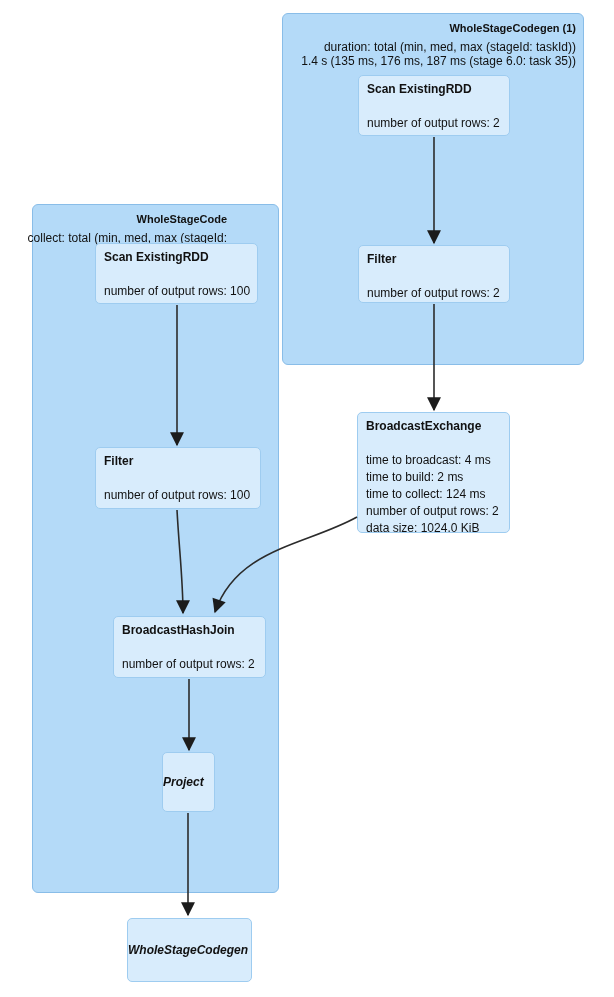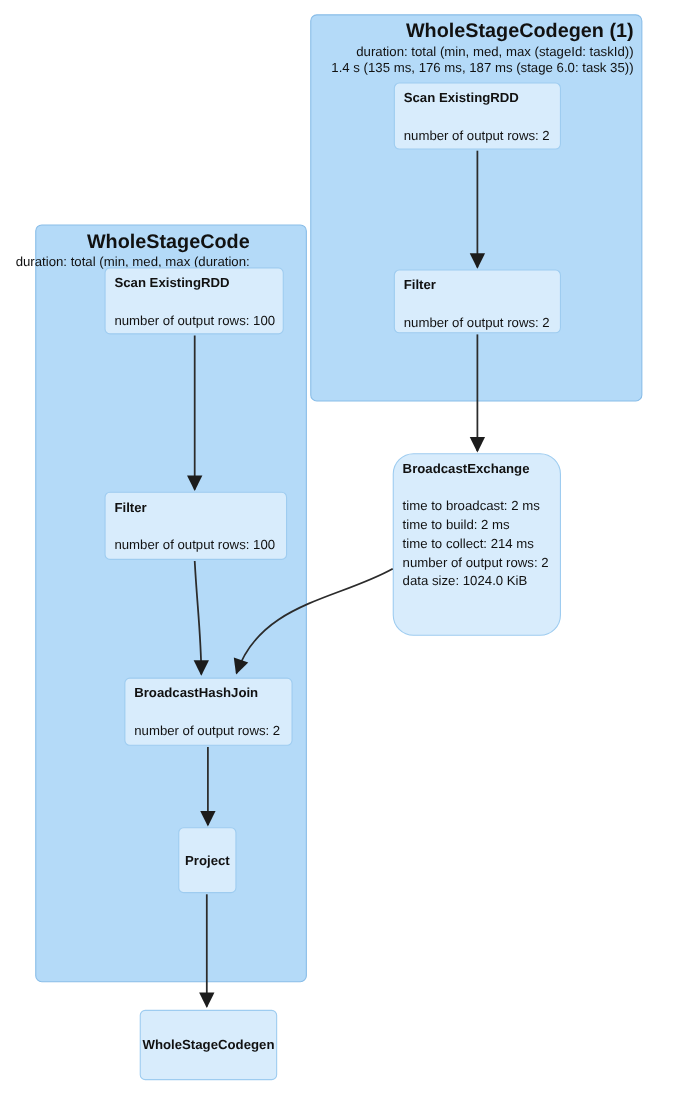--- a/index.html
+++ b/index.html
@@ -29,7 +29,7 @@
   }
   .cluster-title {
     position: absolute;
-    font-size: 18px;
+    font-size: 11px;
     font-weight: bold;
     line-height: 15px;
     white-space: nowrap;

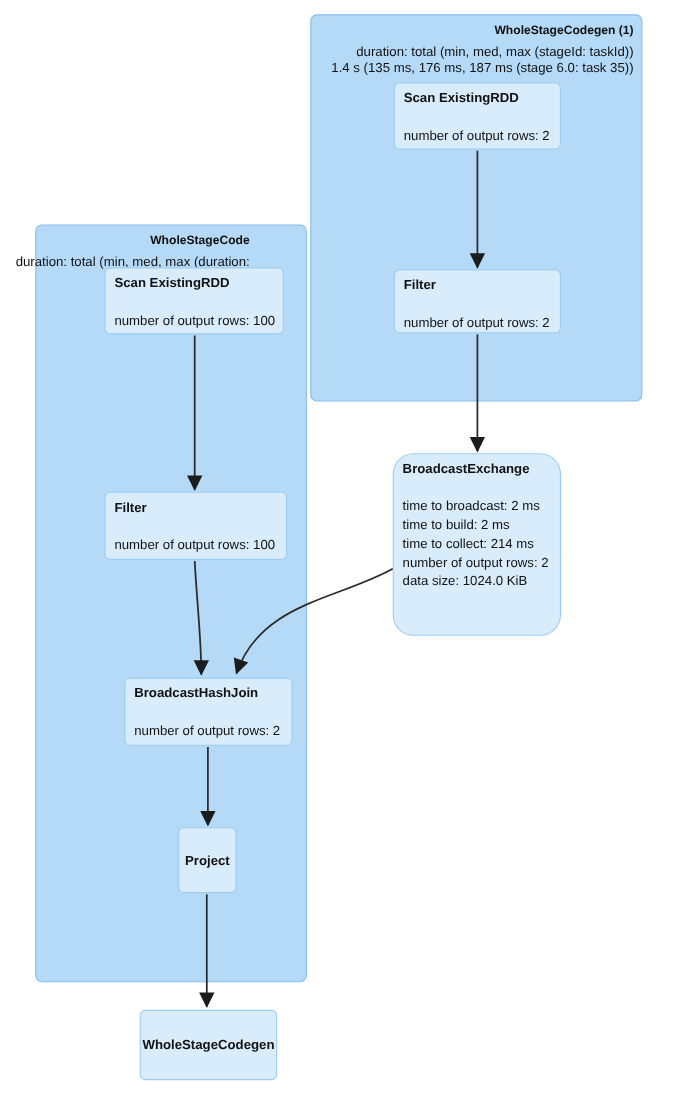--- a/index.html
+++ b/index.html
@@ -81,7 +81,7 @@
   <div class="cluster" style="left:32px; top:183px; width:247px; height:689px; z-index:1;margin-top:21px;">
     <div class="cluster-title" style="right:51px; top:7px;">WholeStageCode</div>
     <div class="cluster-duration" style="right:51px; top:27px;">
-      <div>duration: total (min, med, max (duration:</div>
+      <div>collect: total (min, med, max (stageId:</div>
     </div>
   </div>
 

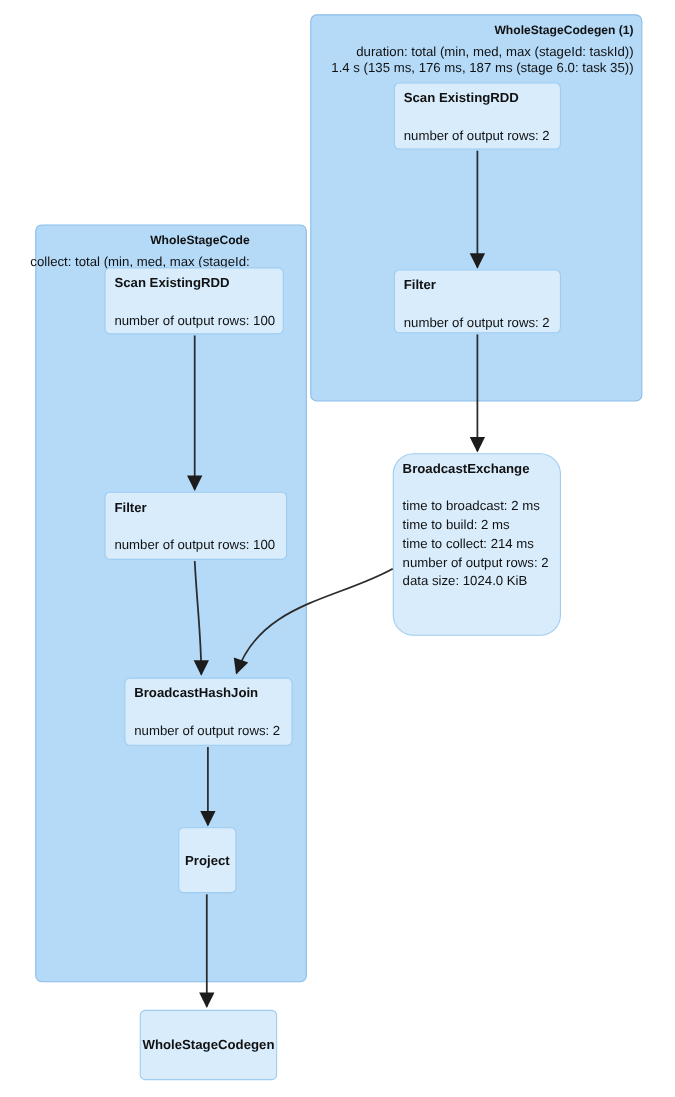--- a/index.html
+++ b/index.html
@@ -117,7 +117,7 @@
     <div class="metric">number of output rows: 100</div>
   </div>
 
-  <div class="node" style="left:357px; top:412px; width:153px; height:166px;border-radius:19px;">
+  <div class="node" style="left:357px; top:412px; width:153px; height:121px;">
     <div class="node-title">BroadcastExchange</div>
     <div class="node-gap"></div>
     <div class="metric">time to broadcast: 2 ms</div>

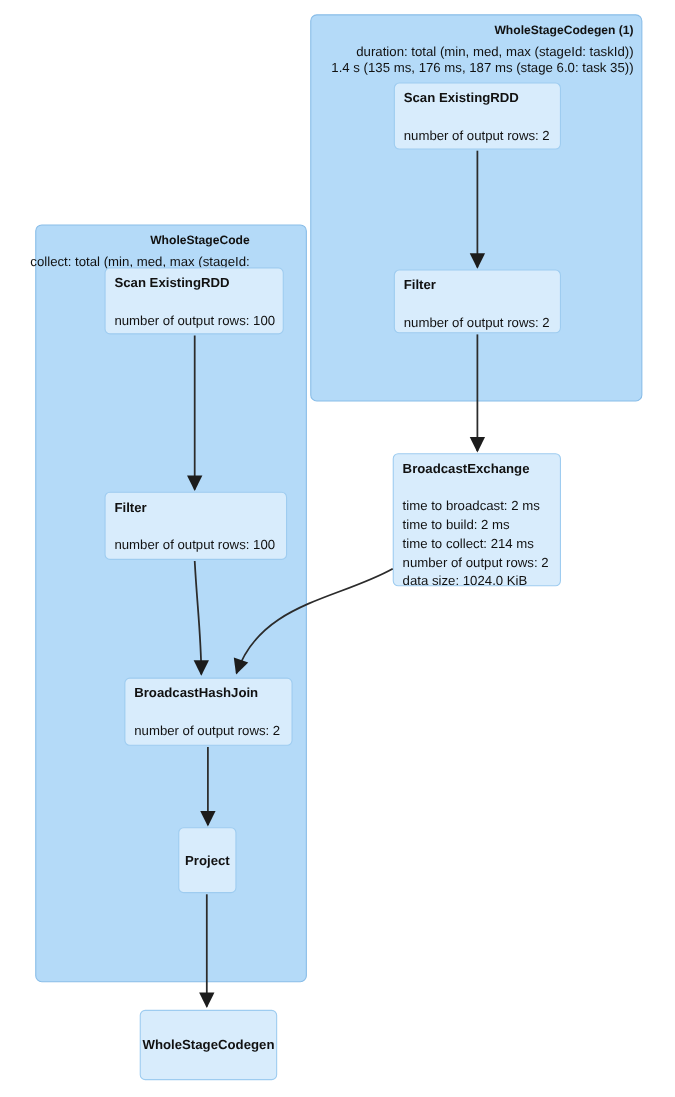--- a/index.html
+++ b/index.html
@@ -120,7 +120,7 @@
   <div class="node" style="left:357px; top:412px; width:153px; height:121px;">
     <div class="node-title">BroadcastExchange</div>
     <div class="node-gap"></div>
-    <div class="metric">time to broadcast: 2 ms</div>
+    <div class="metric">time to broadcast: 4 ms</div>
     <div class="metric">time to build: 2 ms</div>
     <div class="metric">time to collect: 214 ms</div>
     <div class="metric">number of output rows: 2</div>

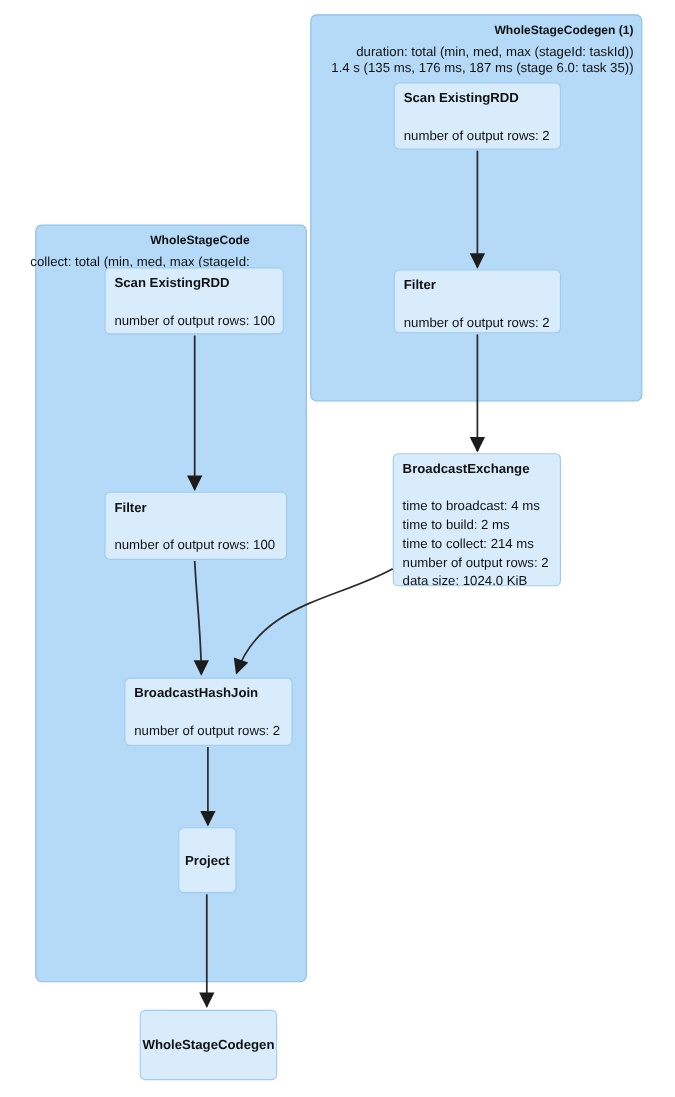--- a/index.html
+++ b/index.html
@@ -122,7 +122,7 @@
     <div class="node-gap"></div>
     <div class="metric">time to broadcast: 4 ms</div>
     <div class="metric">time to build: 2 ms</div>
-    <div class="metric">time to collect: 214 ms</div>
+    <div class="metric">time to collect: 124 ms</div>
     <div class="metric">number of output rows: 2</div>
     <div class="metric">data size: 1024.0 KiB</div>
   </div>

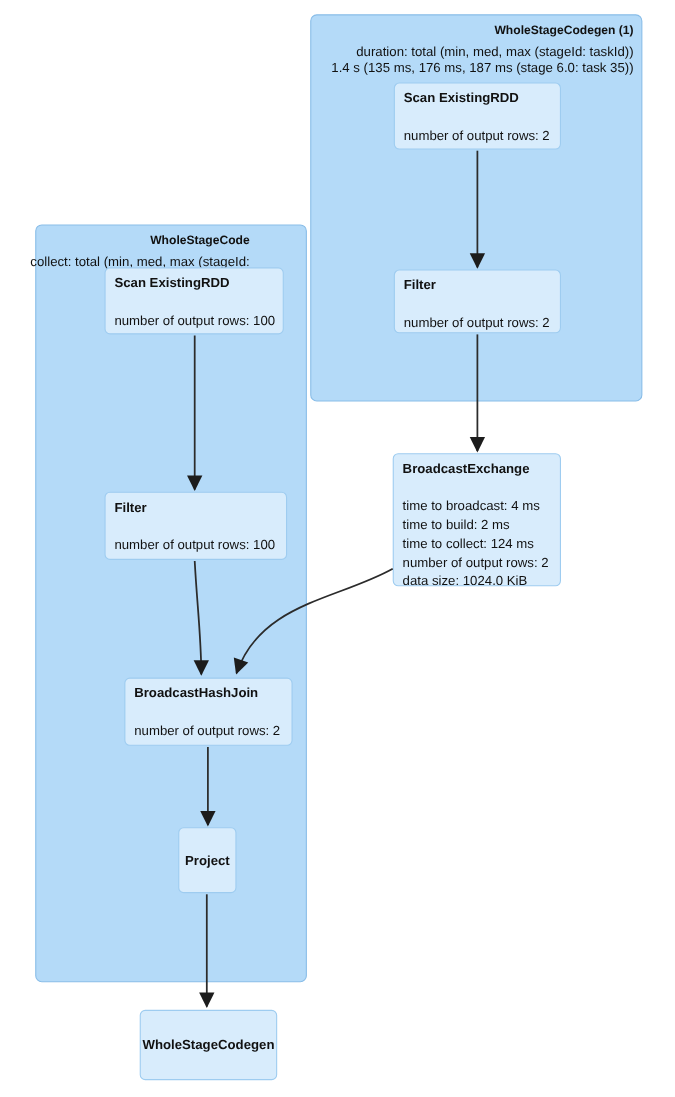--- a/index.html
+++ b/index.html
@@ -58,8 +58,8 @@
   .node-center {
     display: flex;
     align-items: center;
-    justify-content: center;
     padding: 0;
+    font-style: italic;
   }
   .edges {
     position: absolute;

